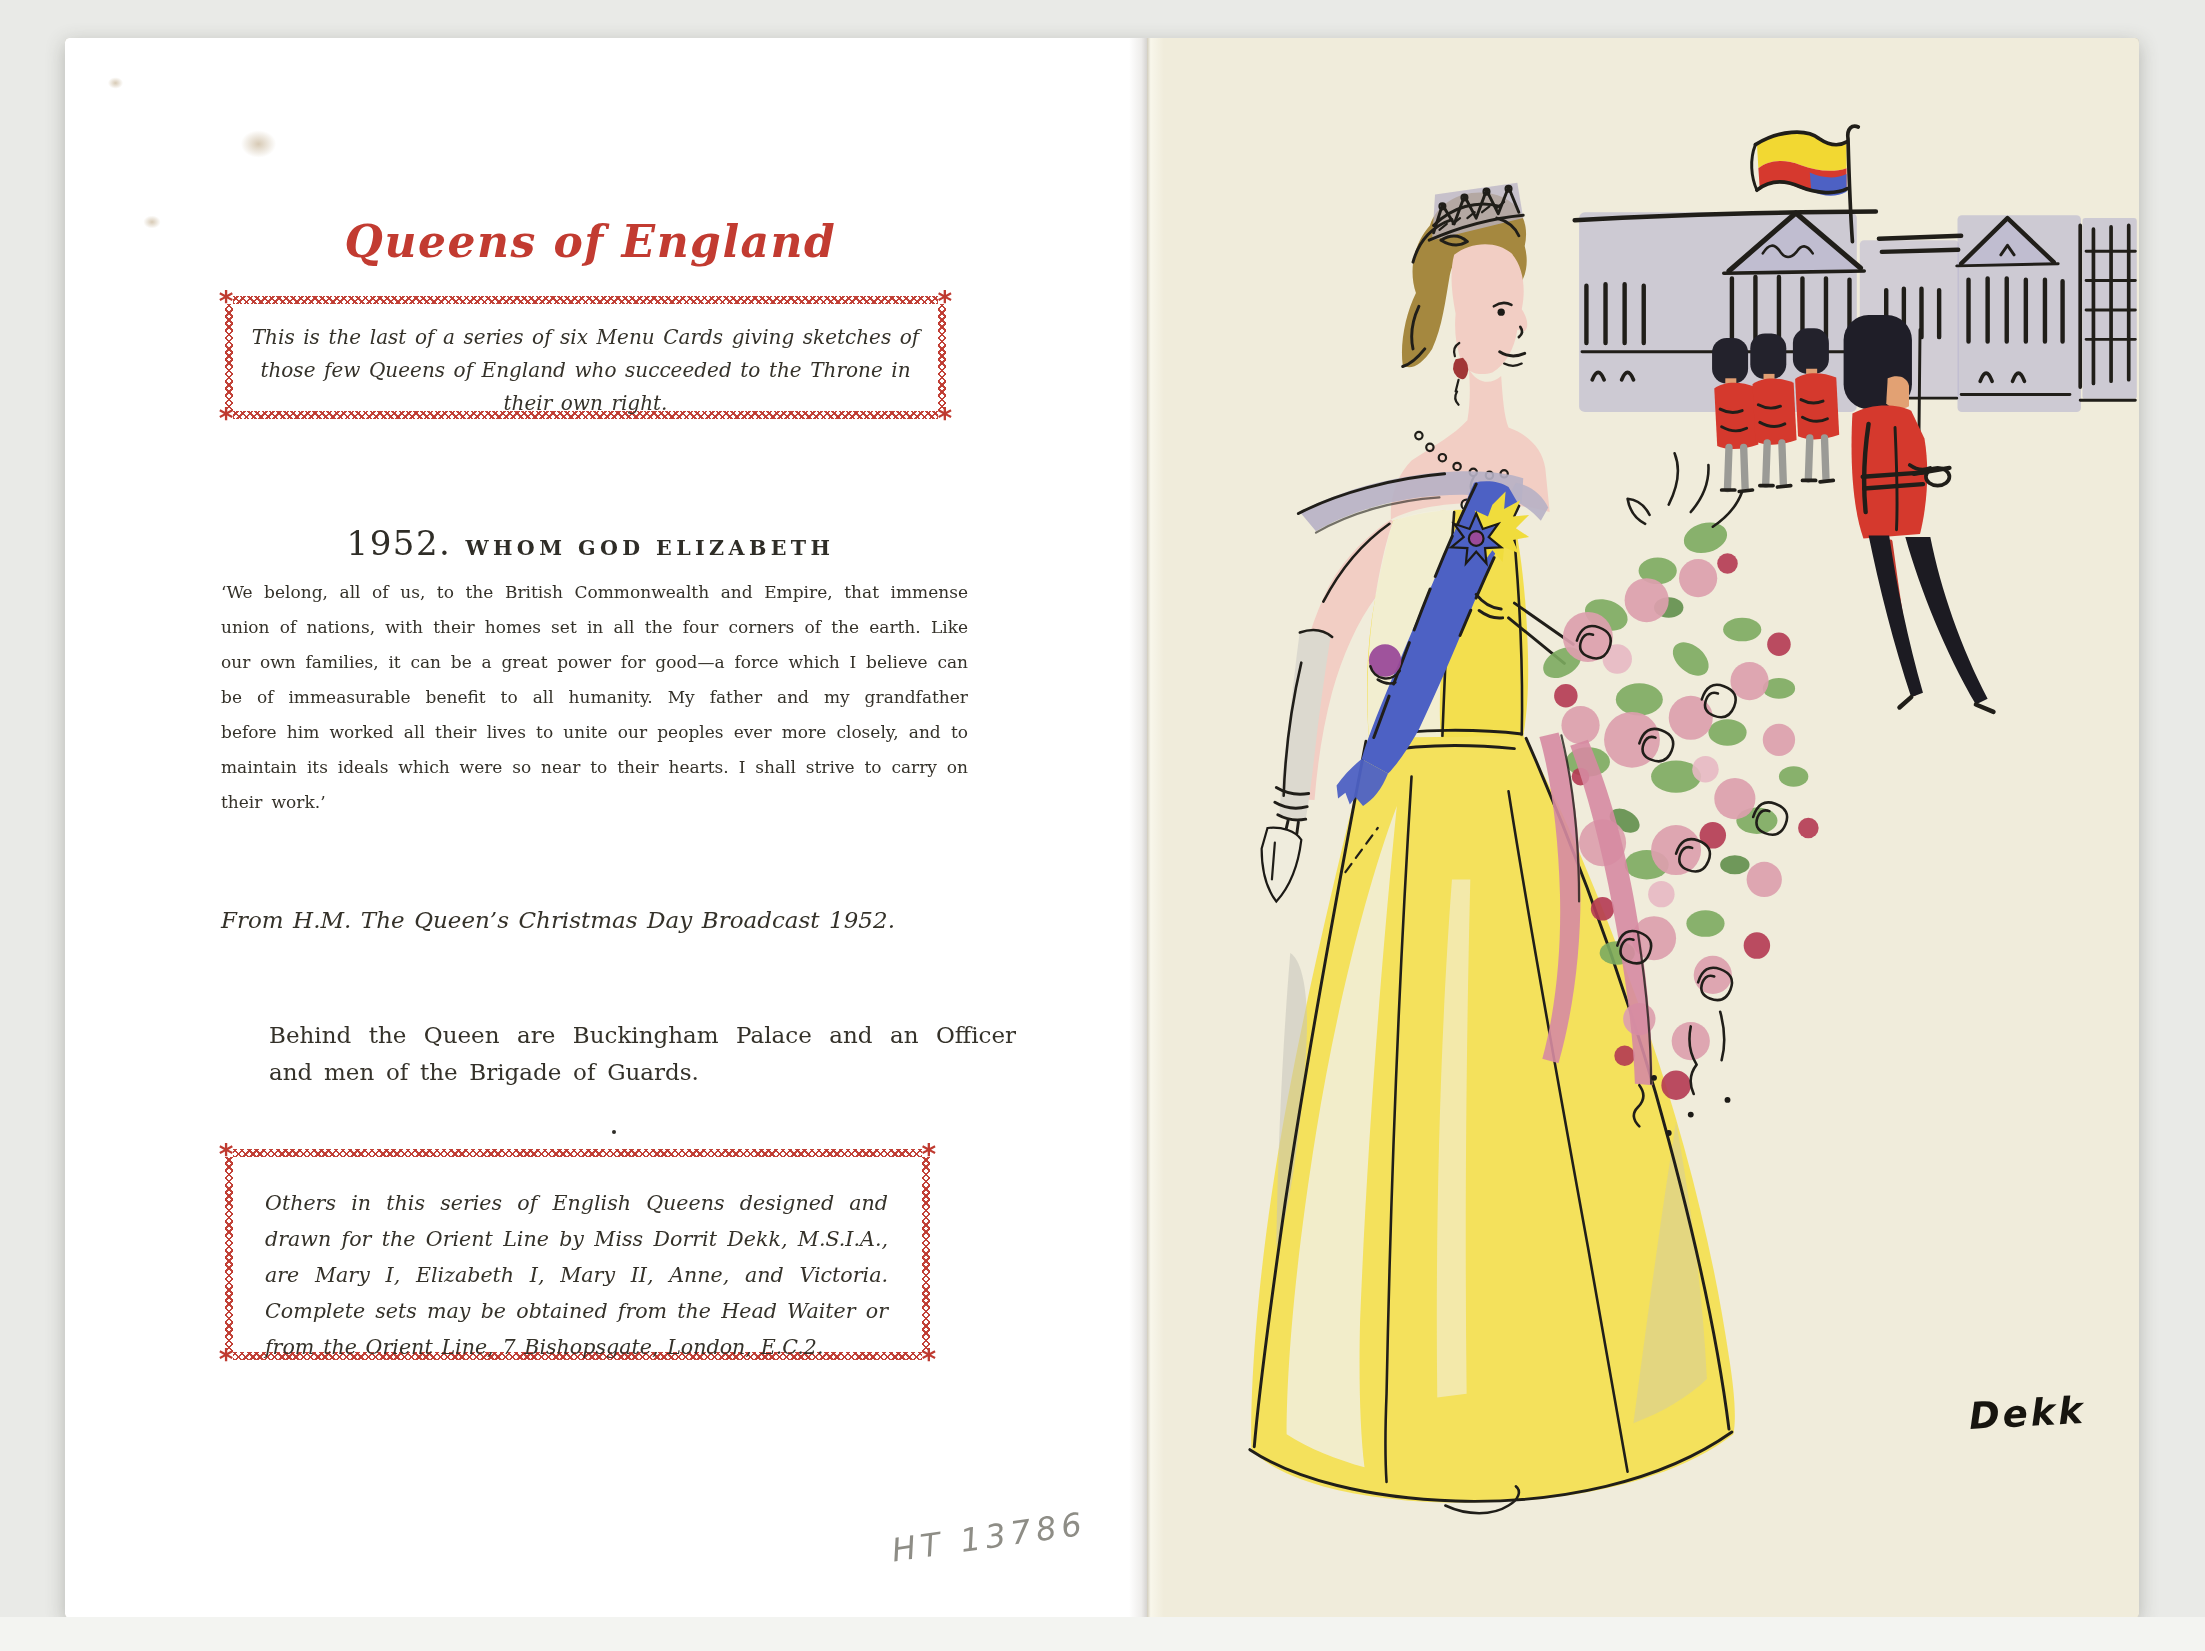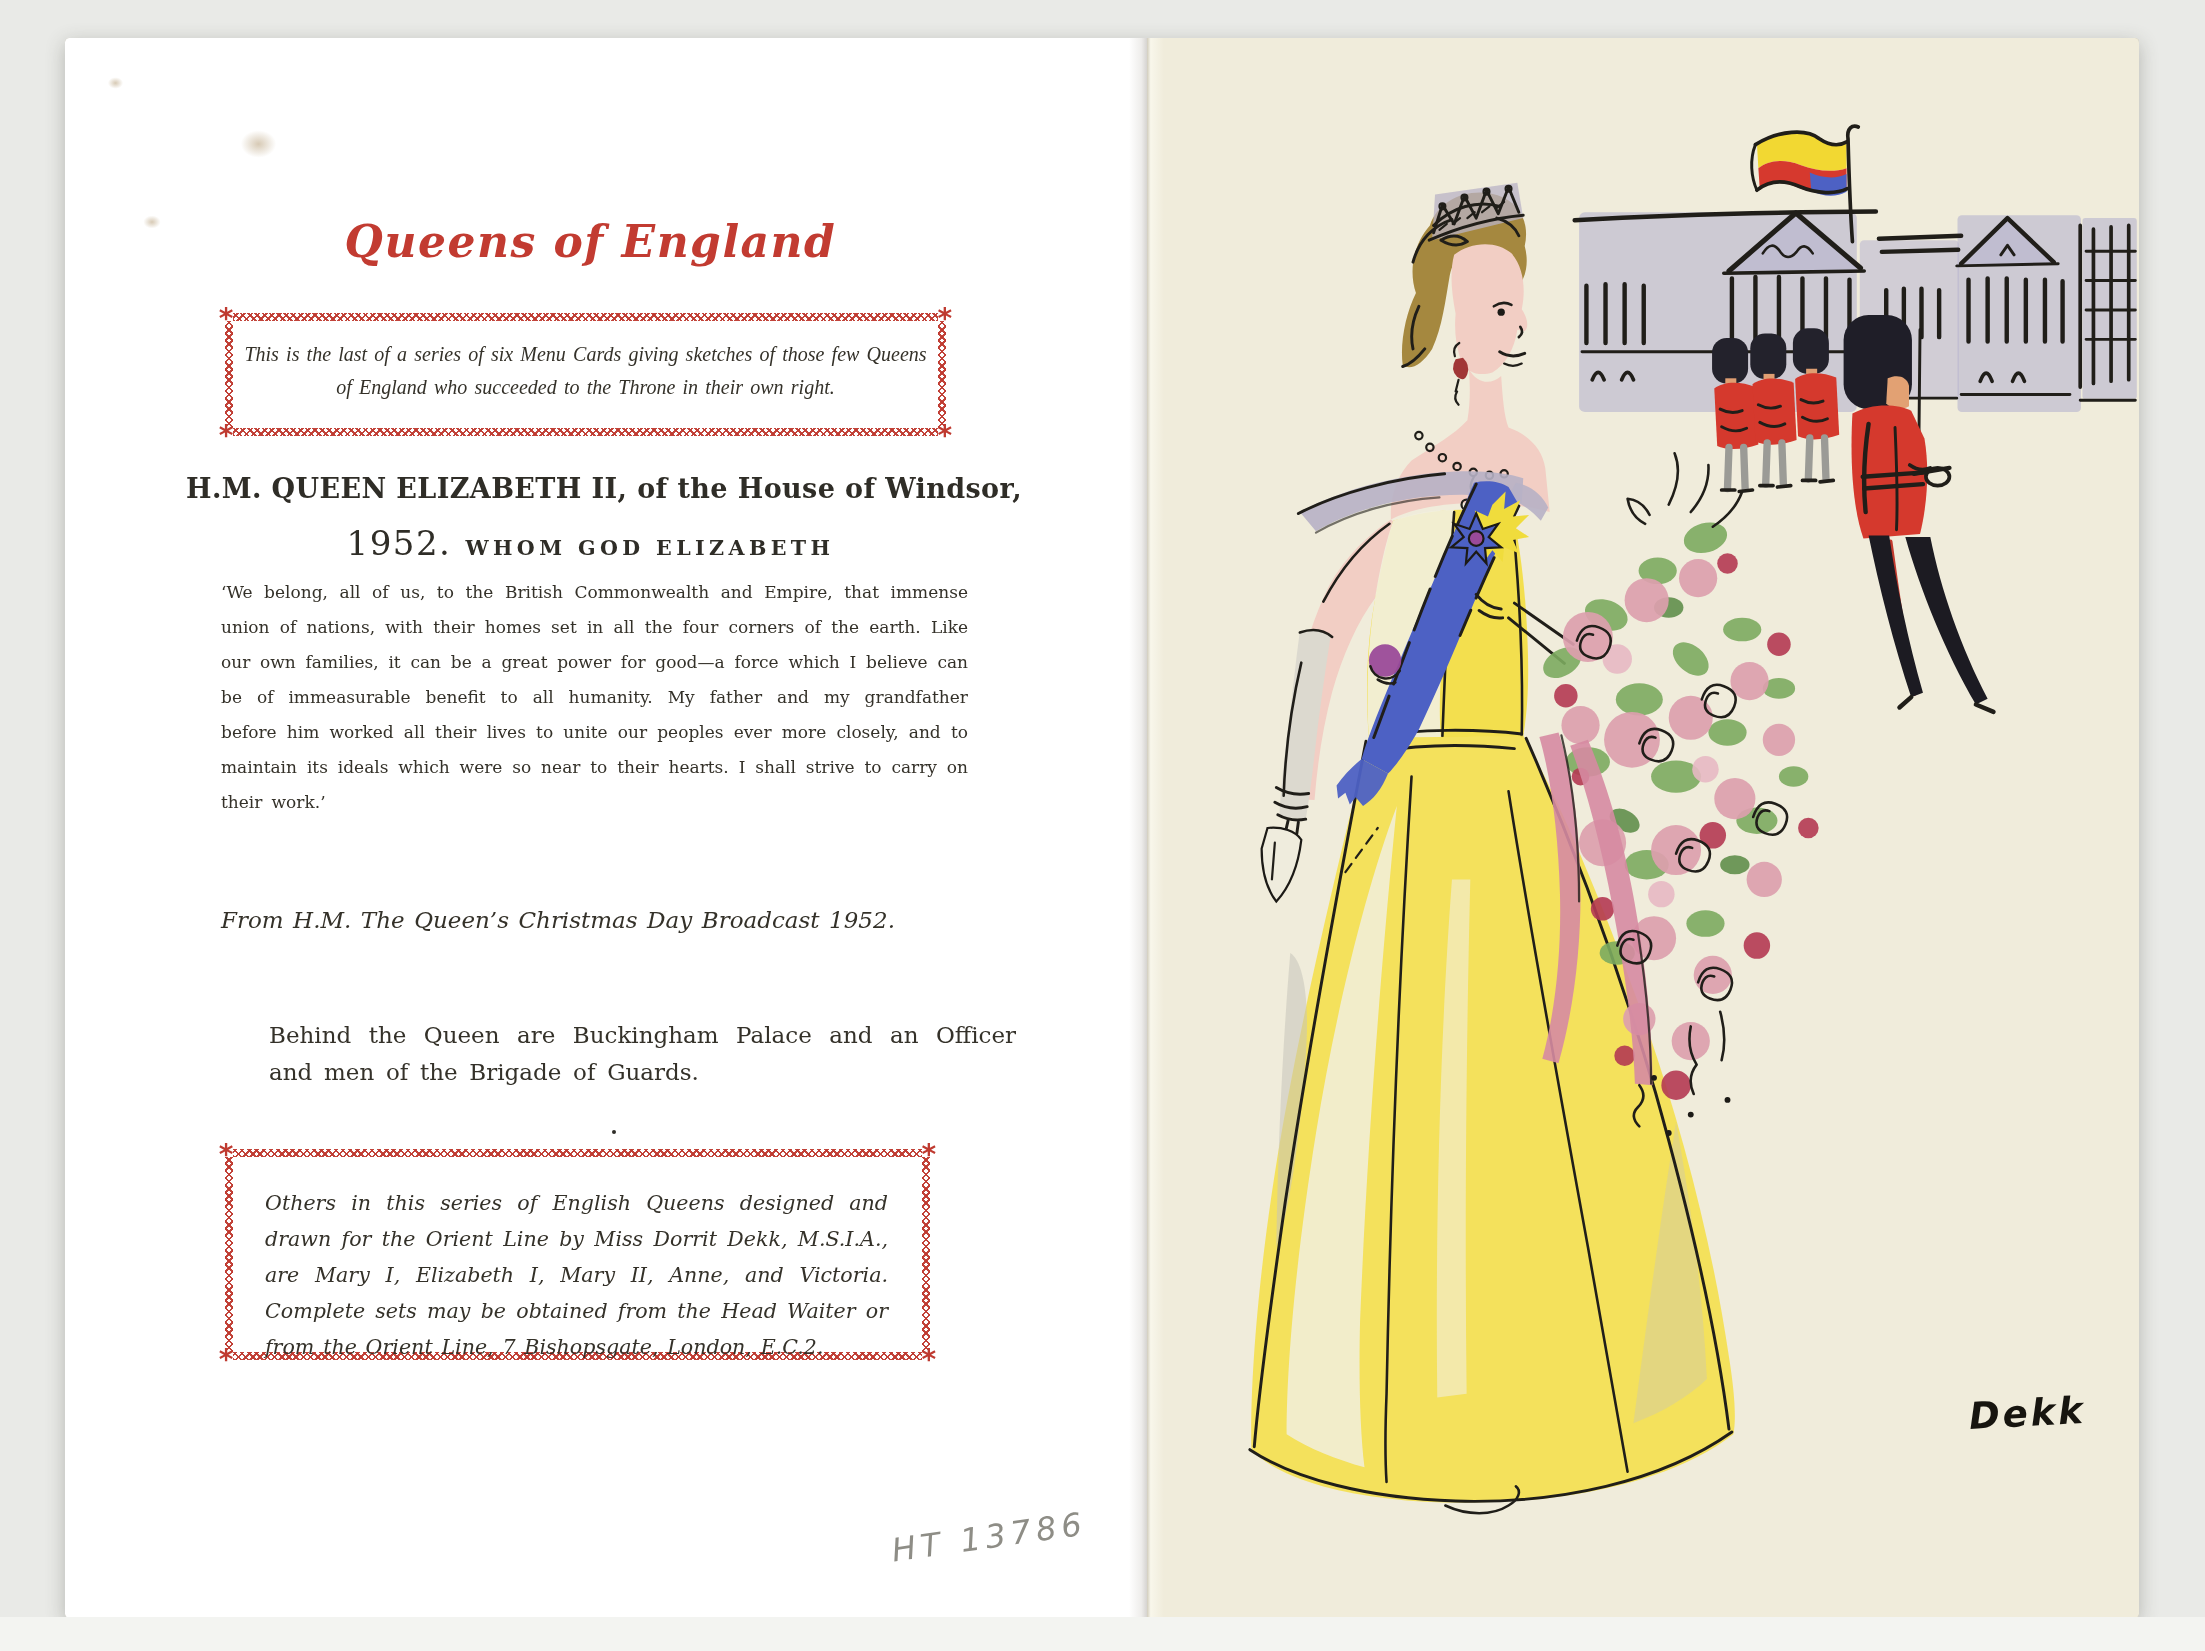--- a/index.html
+++ b/index.html
@@ -45,7 +45,7 @@
 
   
   .obox{position:absolute;}
-  .box1{left:156px;top:271px;width:729px;height:131px;font-family:Liberation Serif, serif;}
+  .box1{left:156px;top:254px;width:729px;height:131px;}
   .box2{left:156px;top:1107px;width:713px;height:219px;}
   .fe{position:absolute;display:block;
       background:repeating-linear-gradient(45deg,rgba(191,58,48,.95) 0 1.8px,rgba(191,58,48,0) 1.8px 5.1px),

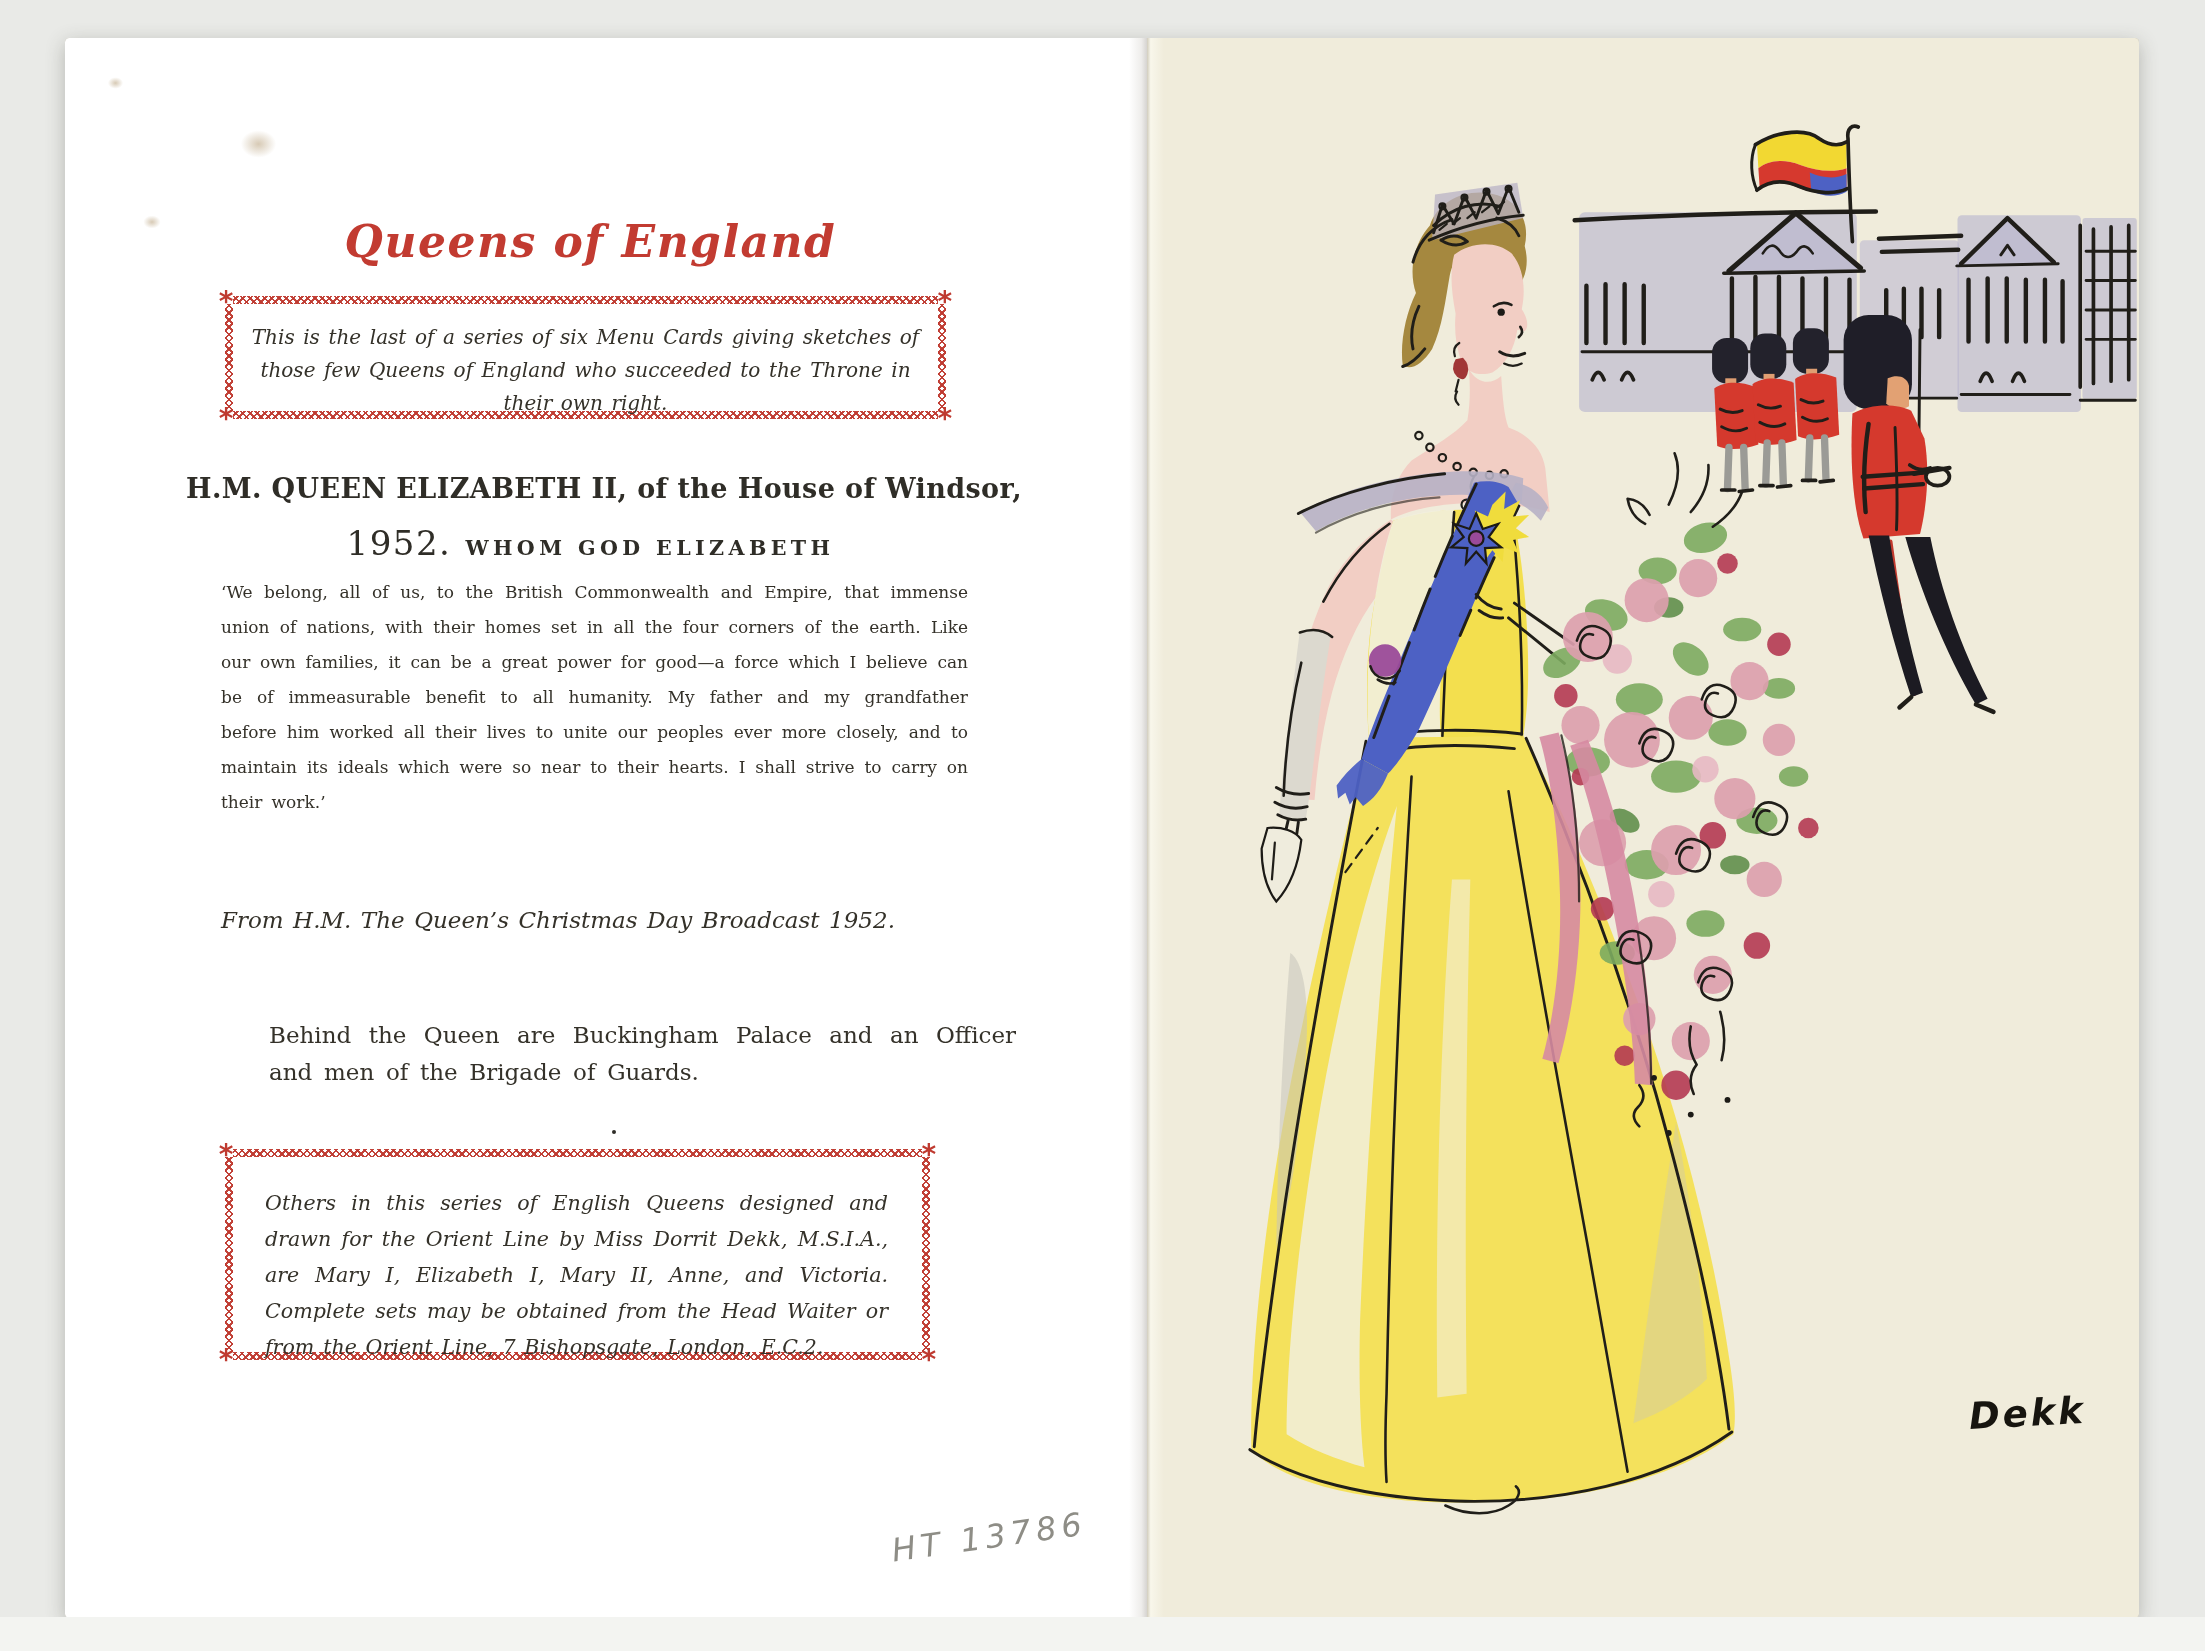--- a/index.html
+++ b/index.html
@@ -97,7 +97,6 @@
         <div class="obox-text">This is the last of a series of six Menu Cards giving sketches of those few Queens of England who succeeded to the Throne in their own right.</div>
       </div>
 
-      <div class="heading">H.M. QUEEN ELIZABETH II, of the House of Windsor,</div>
       <div class="motto-line">
         <span class="motto-year">1952.</span><span class="motto">WHOM GOD ELIZABETH</span>
       </div>

